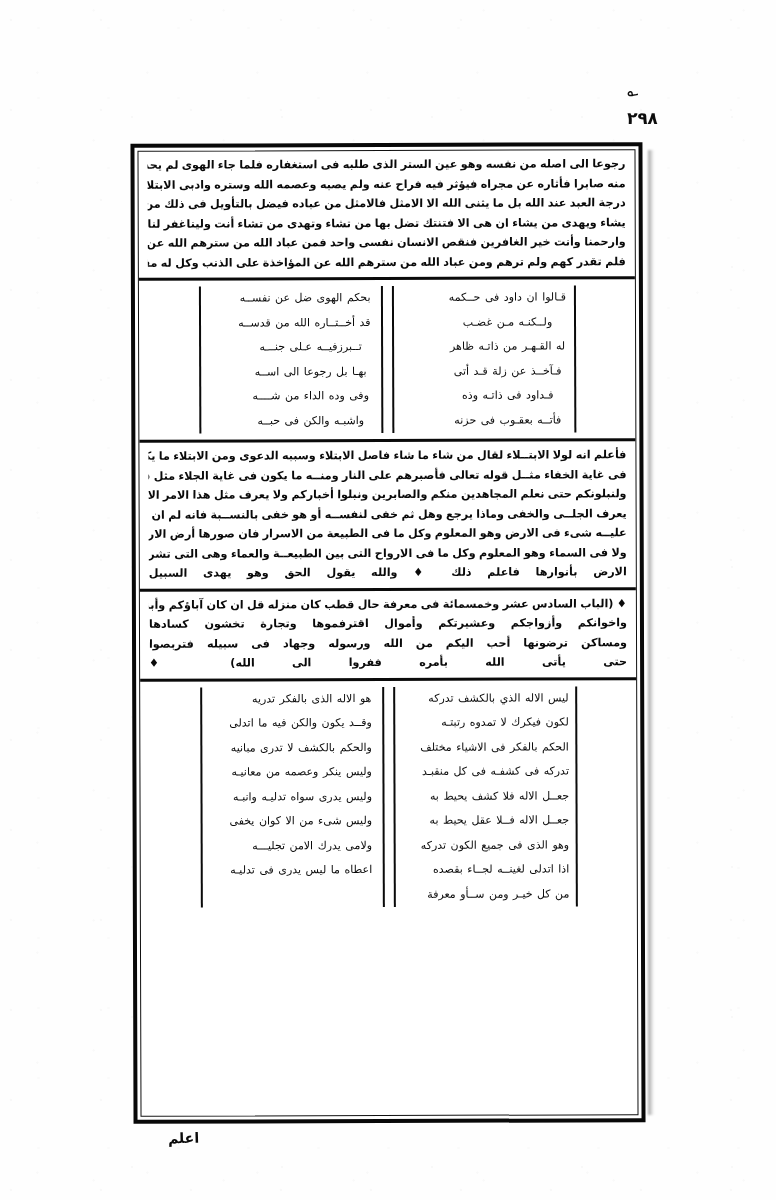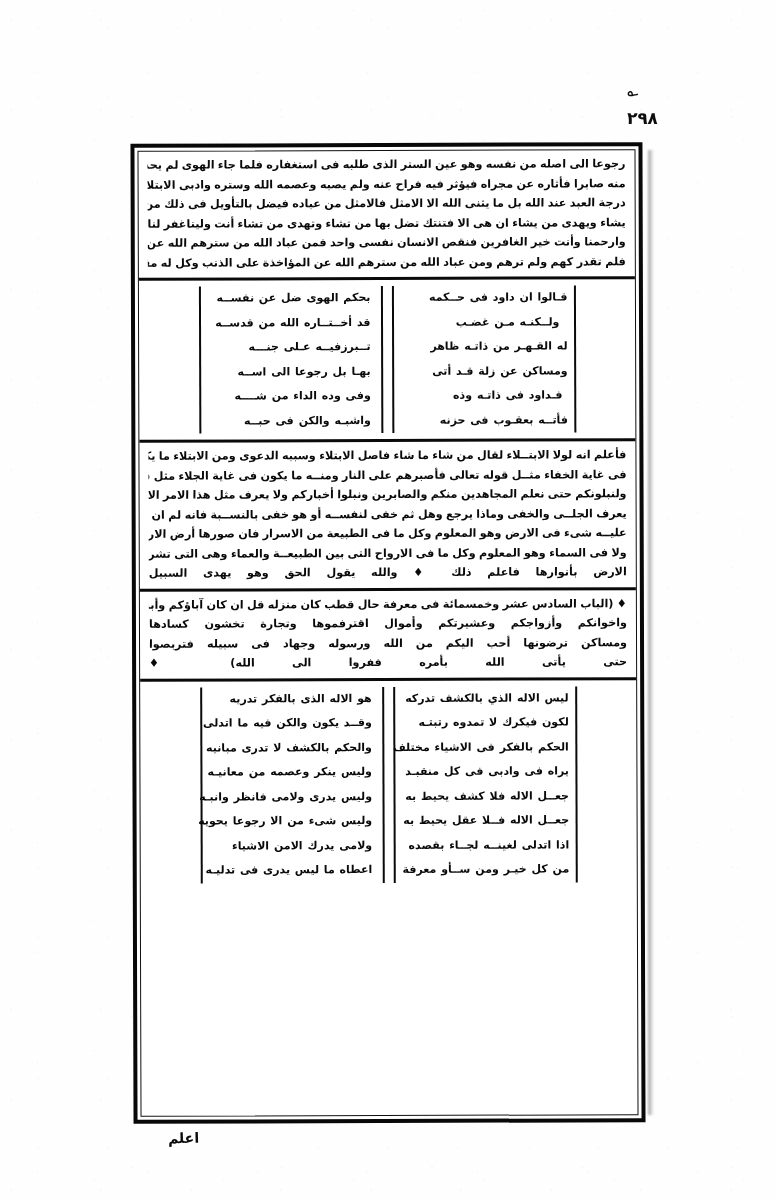--- a/index.html
+++ b/index.html
@@ -155,7 +155,7 @@
     font-size: 11px;
     line-height: 24.5px;
     color: #0a0a0a;
-    font-weight: 700;
+    font-weight: 400;
     text-align: center;
     letter-spacing: -0.2px;
     word-spacing: 1px;

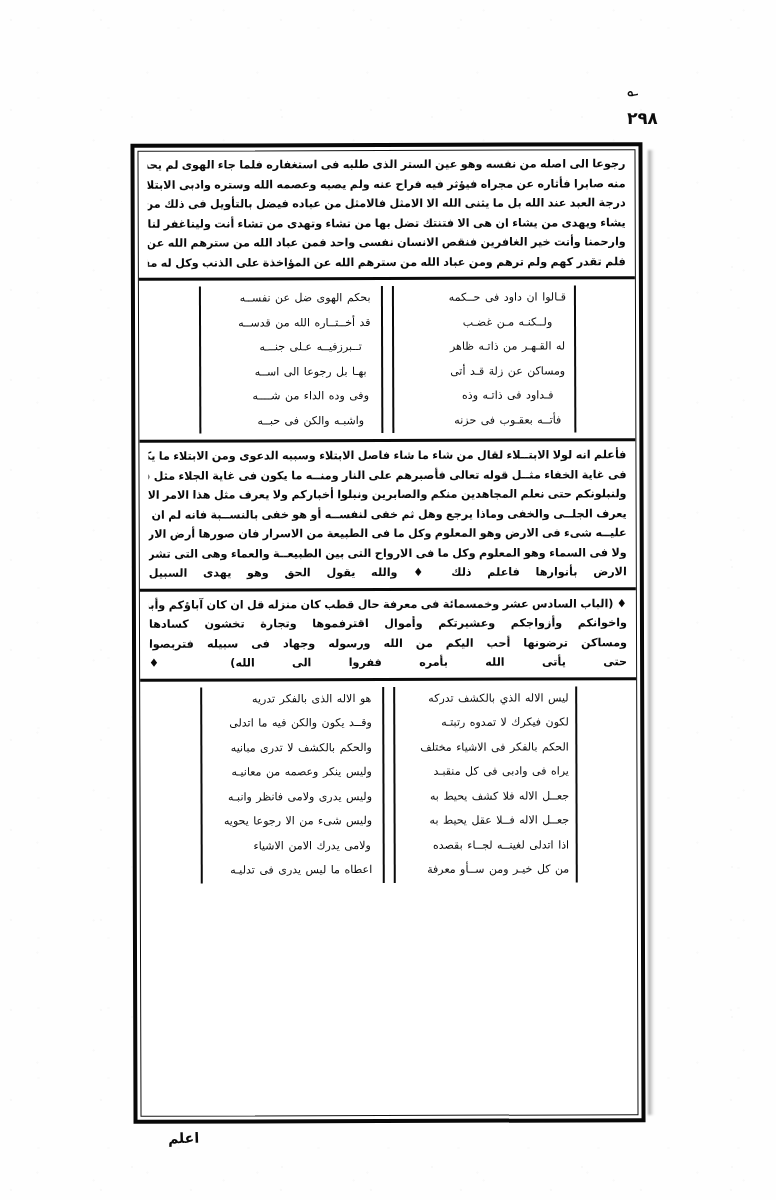--- a/index.html
+++ b/index.html
@@ -217,7 +217,7 @@
             <span class="verse-line">قـالوا ان داود فى حــكمه</span>
             <span class="verse-line">ولــكنـه مـن غضـب</span>
             <span class="verse-line">له القـهـر من ذاتـه ظاهر</span>
-            <span class="verse-line">ومساكن عن زلة قـد أتى</span>
+            <span class="verse-line">فـآخــذ عن زلة قـد أتى</span>
             <span class="verse-line">فـداود فى ذاتـه وذه</span>
             <span class="verse-line">فأتــه بعقـوب فى حزنه</span>
           </div>

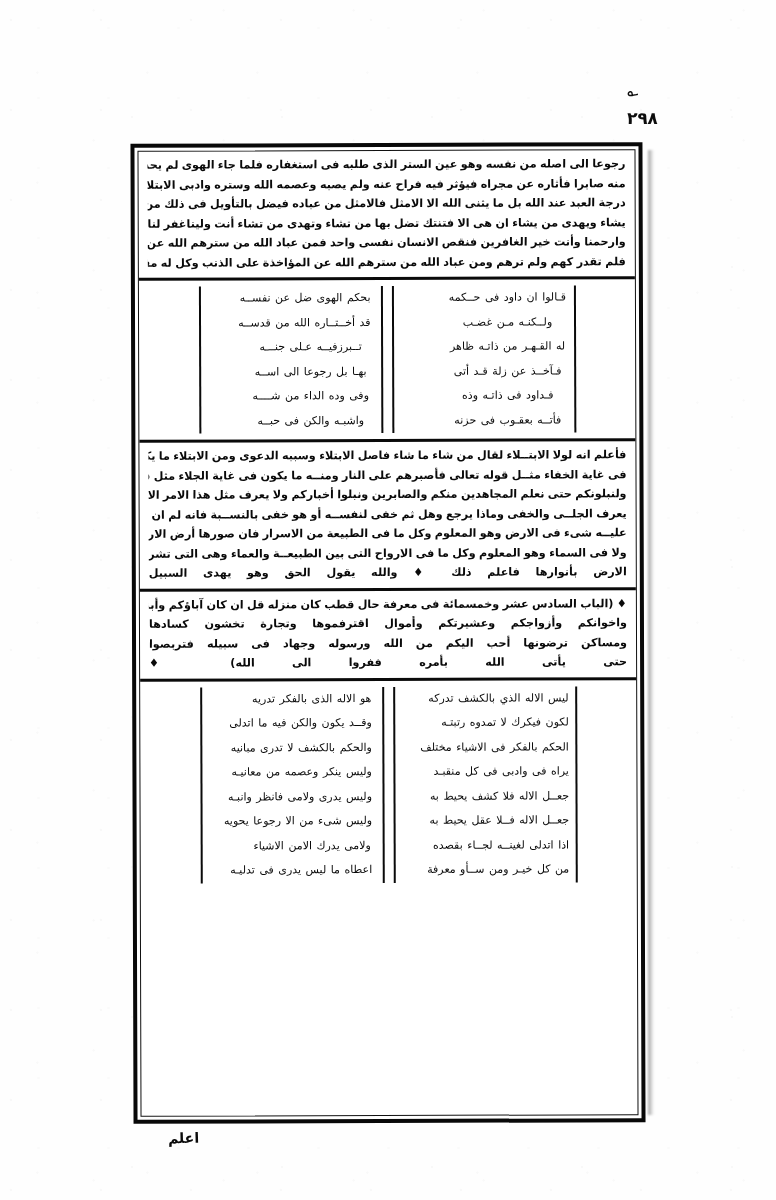--- a/index.html
+++ b/index.html
@@ -253,7 +253,7 @@
             <span class="verse-line">ليس الاله الذي بالكشف تدركه</span>
             <span class="verse-line">لكون فيكرك لا تمدوه رتبتـه</span>
             <span class="verse-line">الحكم بالفكر فى الاشياء مختلف</span>
-            <span class="verse-line">يراه فى وادبى فى كل منقبـد</span>
+            <span class="verse-line">تدركه فى كشفـه فى كل منقبـد</span>
             <span class="verse-line">جعــل الاله فلا كشف يحيط به</span>
             <span class="verse-line">جعــل الاله فــلا عقل يحيط به</span>
             <span class="verse-line">اذا اتدلى لغينــه لجــاء بقصده</span>

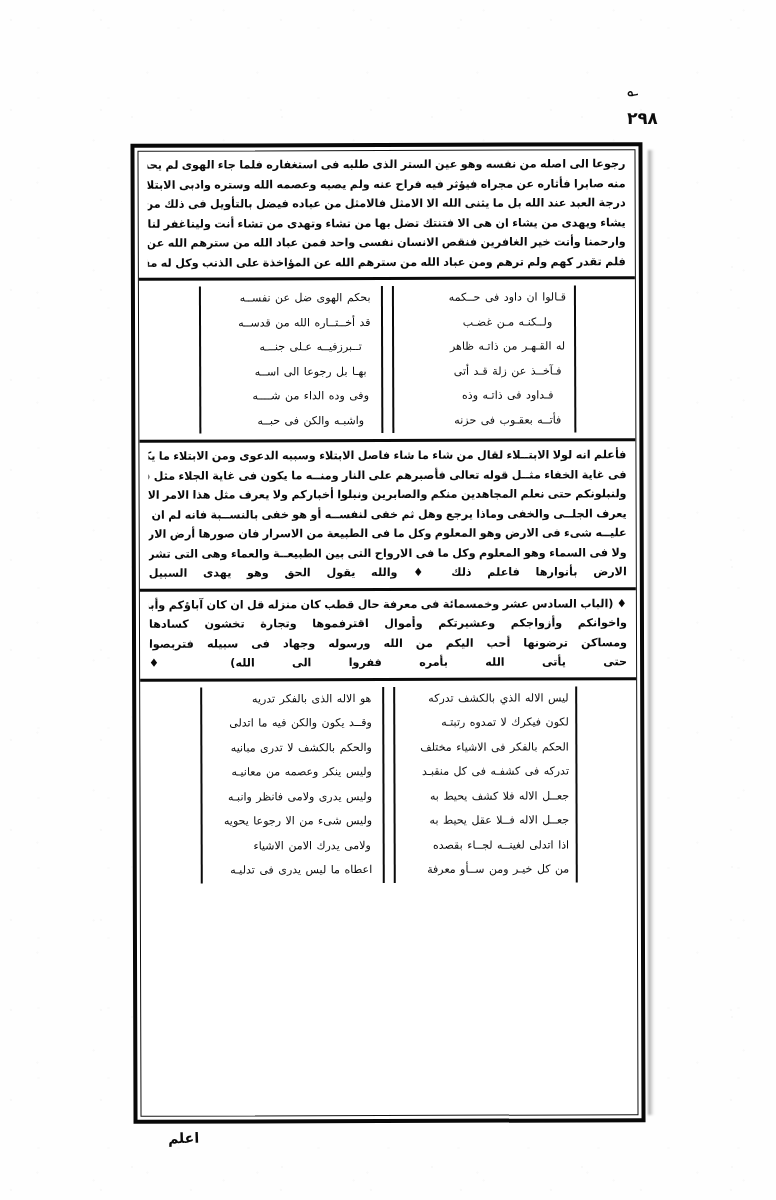--- a/index.html
+++ b/index.html
@@ -265,7 +265,7 @@
             <span class="verse-line">وقــد يكون والكن فيه ما اتدلى</span>
             <span class="verse-line">والحكم بالكشف لا تدرى مبانيه</span>
             <span class="verse-line">وليس ينكر وعصمه من معانيـه</span>
-            <span class="verse-line">وليس يدرى ولامى فانظر وانبـه</span>
+            <span class="verse-line">وليس يدرى سواه تدليـه وانبـه</span>
             <span class="verse-line">وليس شىء من الا رجوعا يحويه</span>
             <span class="verse-line">ولامى يدرك الامن الاشياء</span>
             <span class="verse-line">اعطاه ما ليس يدرى فى تدليـه</span>

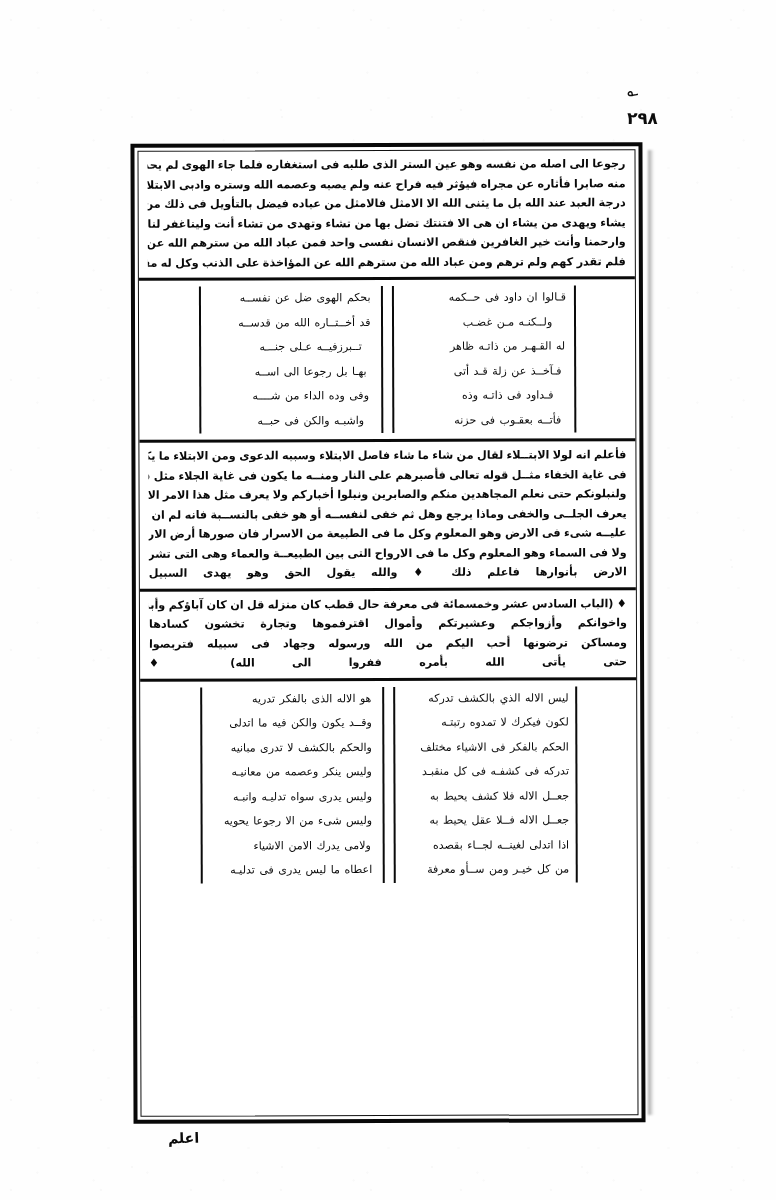--- a/index.html
+++ b/index.html
@@ -266,7 +266,7 @@
             <span class="verse-line">والحكم بالكشف لا تدرى مبانيه</span>
             <span class="verse-line">وليس ينكر وعصمه من معانيـه</span>
             <span class="verse-line">وليس يدرى سواه تدليـه وانبـه</span>
-            <span class="verse-line">وليس شىء من الا رجوعا يحويه</span>
+            <span class="verse-line">وليس شىء من الا كوان يخفى</span>
             <span class="verse-line">ولامى يدرك الامن الاشياء</span>
             <span class="verse-line">اعطاه ما ليس يدرى فى تدليـه</span>
           </div>

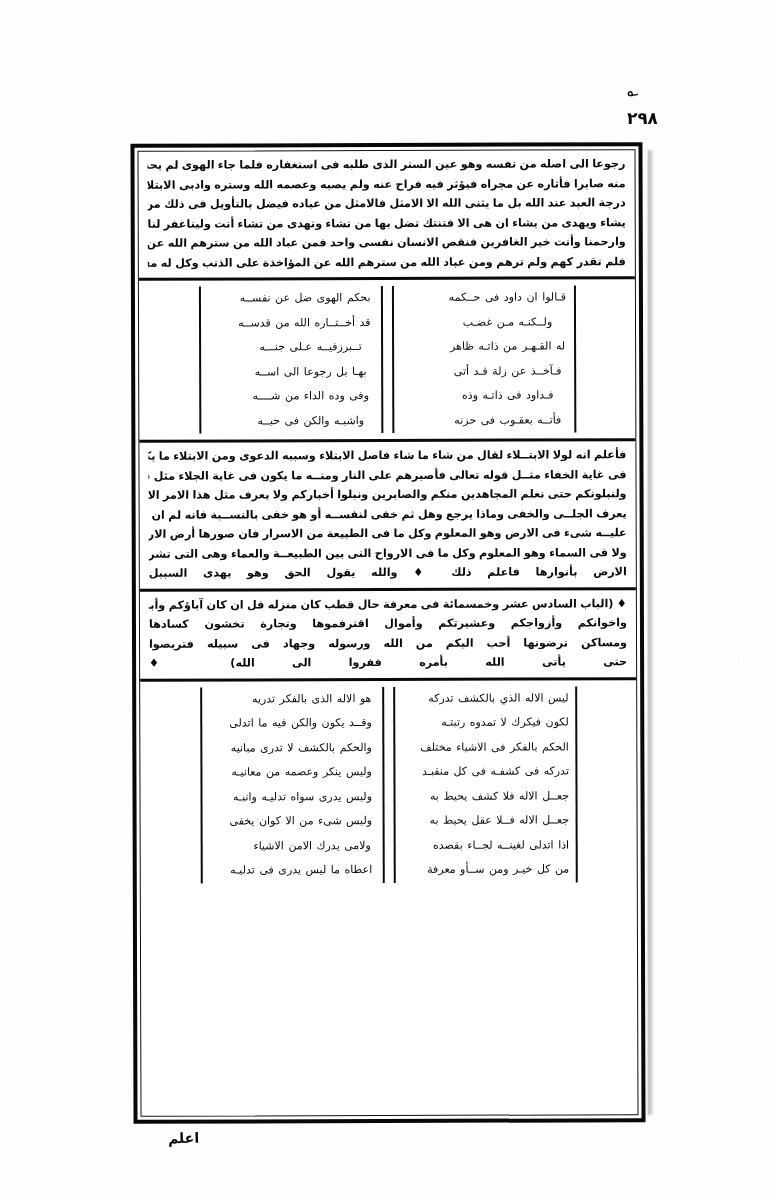--- a/index.html
+++ b/index.html
@@ -267,7 +267,7 @@
             <span class="verse-line">وليس ينكر وعصمه من معانيـه</span>
             <span class="verse-line">وليس يدرى سواه تدليـه وانبـه</span>
             <span class="verse-line">وليس شىء من الا كوان يخفى</span>
-            <span class="verse-line">ولامى يدرك الامن الاشياء</span>
+            <span class="verse-line">ولامى يدرك الامن تجليـــه</span>
             <span class="verse-line">اعطاه ما ليس يدرى فى تدليـه</span>
           </div>
           <div class="verse-edge"></div>

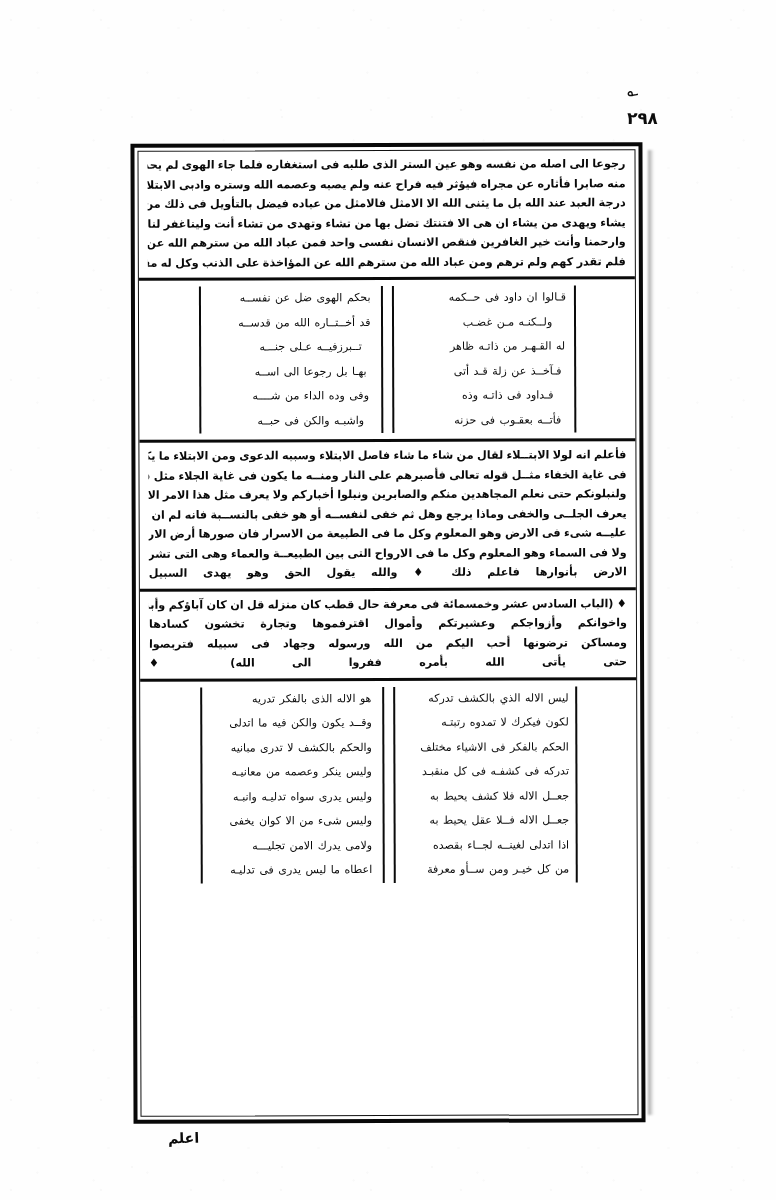--- a/index.html
+++ b/index.html
@@ -256,6 +256,7 @@
             <span class="verse-line">تدركه فى كشفـه فى كل منقبـد</span>
             <span class="verse-line">جعــل الاله فلا كشف يحيط به</span>
             <span class="verse-line">جعــل الاله فــلا عقل يحيط به</span>
+            <span class="verse-line">وهو الذى فى جميع الكون تدركه</span>
             <span class="verse-line">اذا اتدلى لغينــه لجــاء بقصده</span>
             <span class="verse-line">من كل خيـر ومن ســأو معرفة</span>
           </div>

